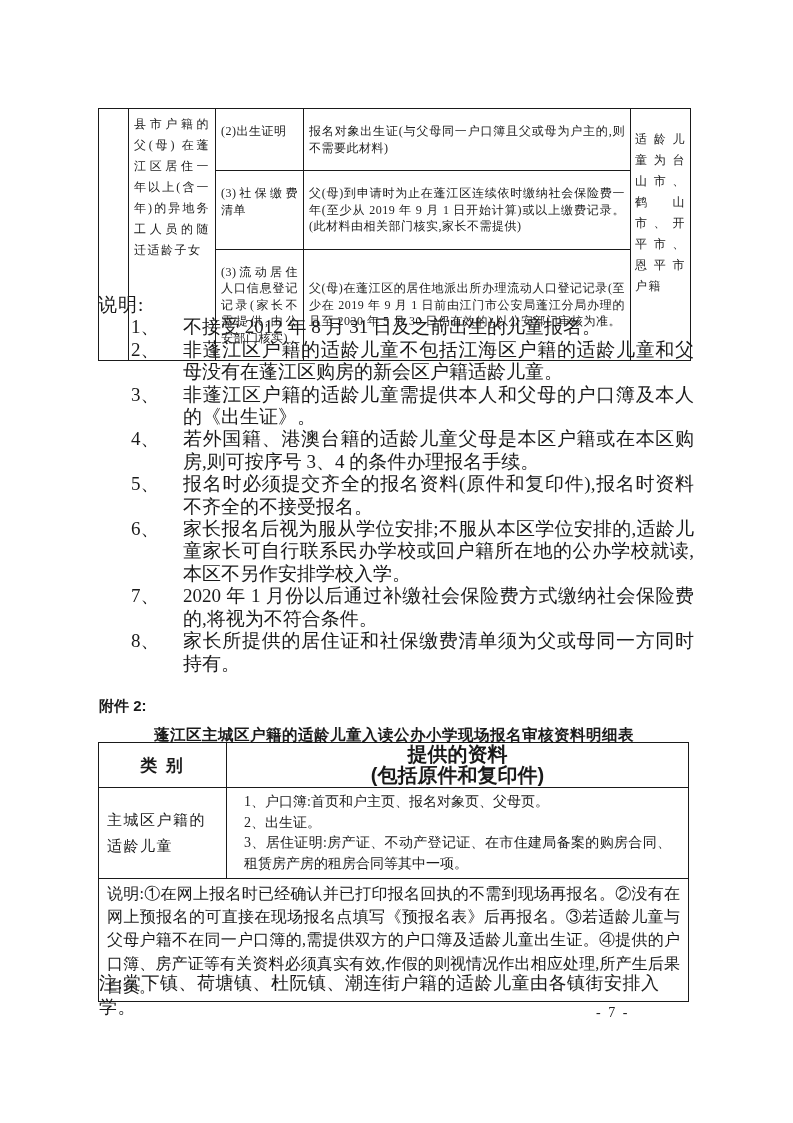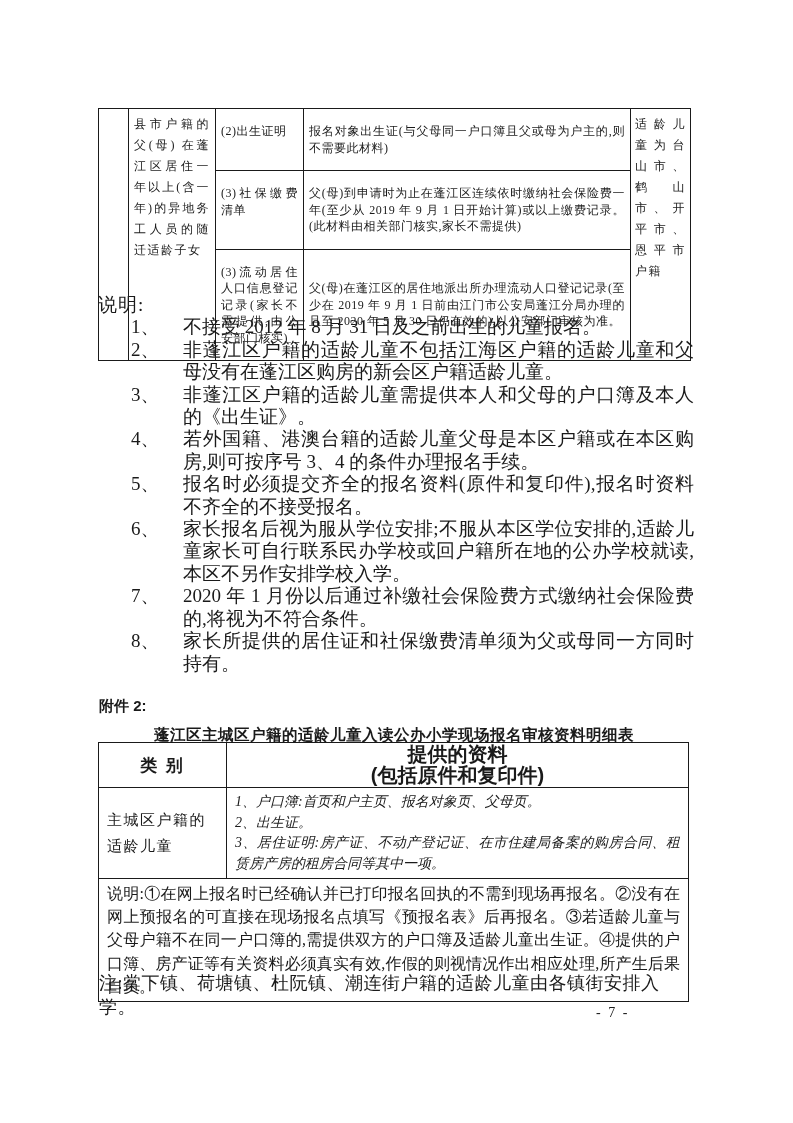--- a/index.html
+++ b/index.html
@@ -36,7 +36,7 @@
   table.t1 tr.r2 { height: 51px; }
   table.t1 tr.r3 { height: 95px; }
   table.t1 td.cat { letter-spacing: 1.5px; line-height: 21px; padding-top: 5px; }
-  table.t1 td.scope { letter-spacing: 1.5px; line-height: 21px; padding: 5px 4px; }
+  table.t1 td.scope { letter-spacing: 1.5px; line-height: 21px; padding: 20px 4px; }
   table.t1 td.mid { vertical-align: middle; }
 
   

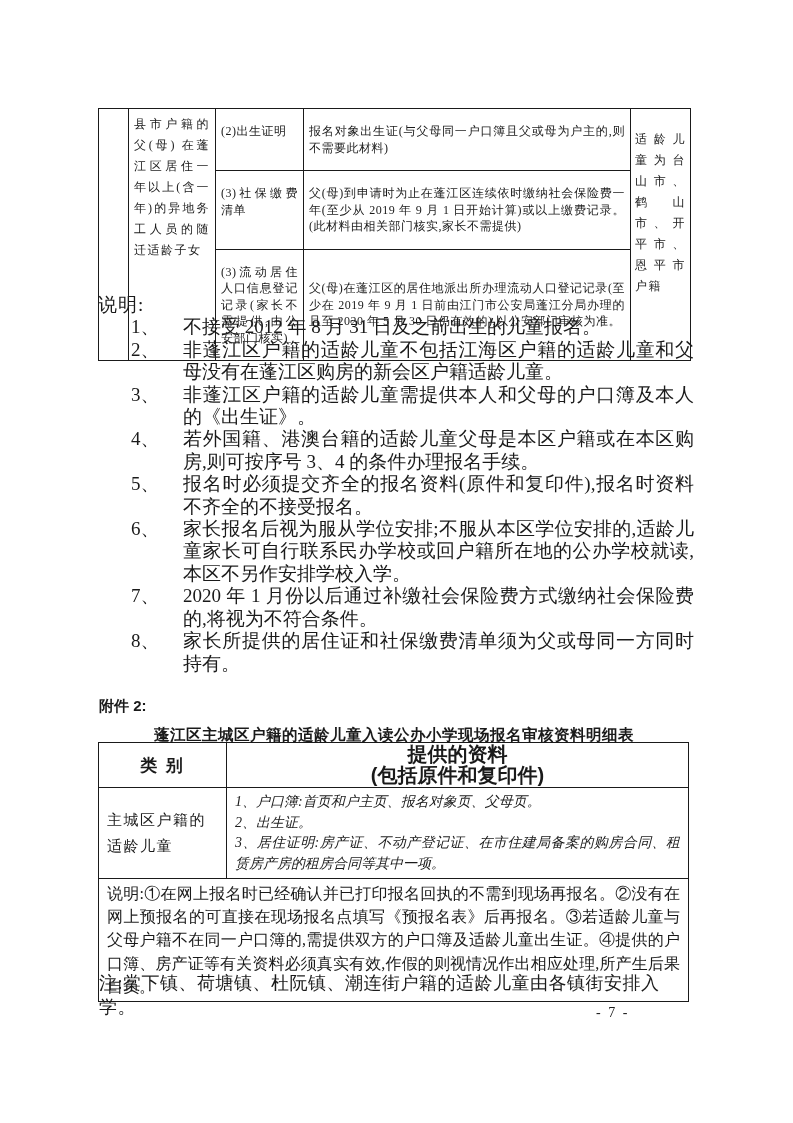--- a/index.html
+++ b/index.html
@@ -104,10 +104,9 @@
   table.t2 td.mats {
     font-size: 14px;
     line-height: 20.5px;
-    padding: 4px 8px;
+    padding: 4px 17px;
     vertical-align: middle;
     text-align: justify;
-    font-style: italic;
   }
   table.t2 td.foot {
     font-size: 16px;

